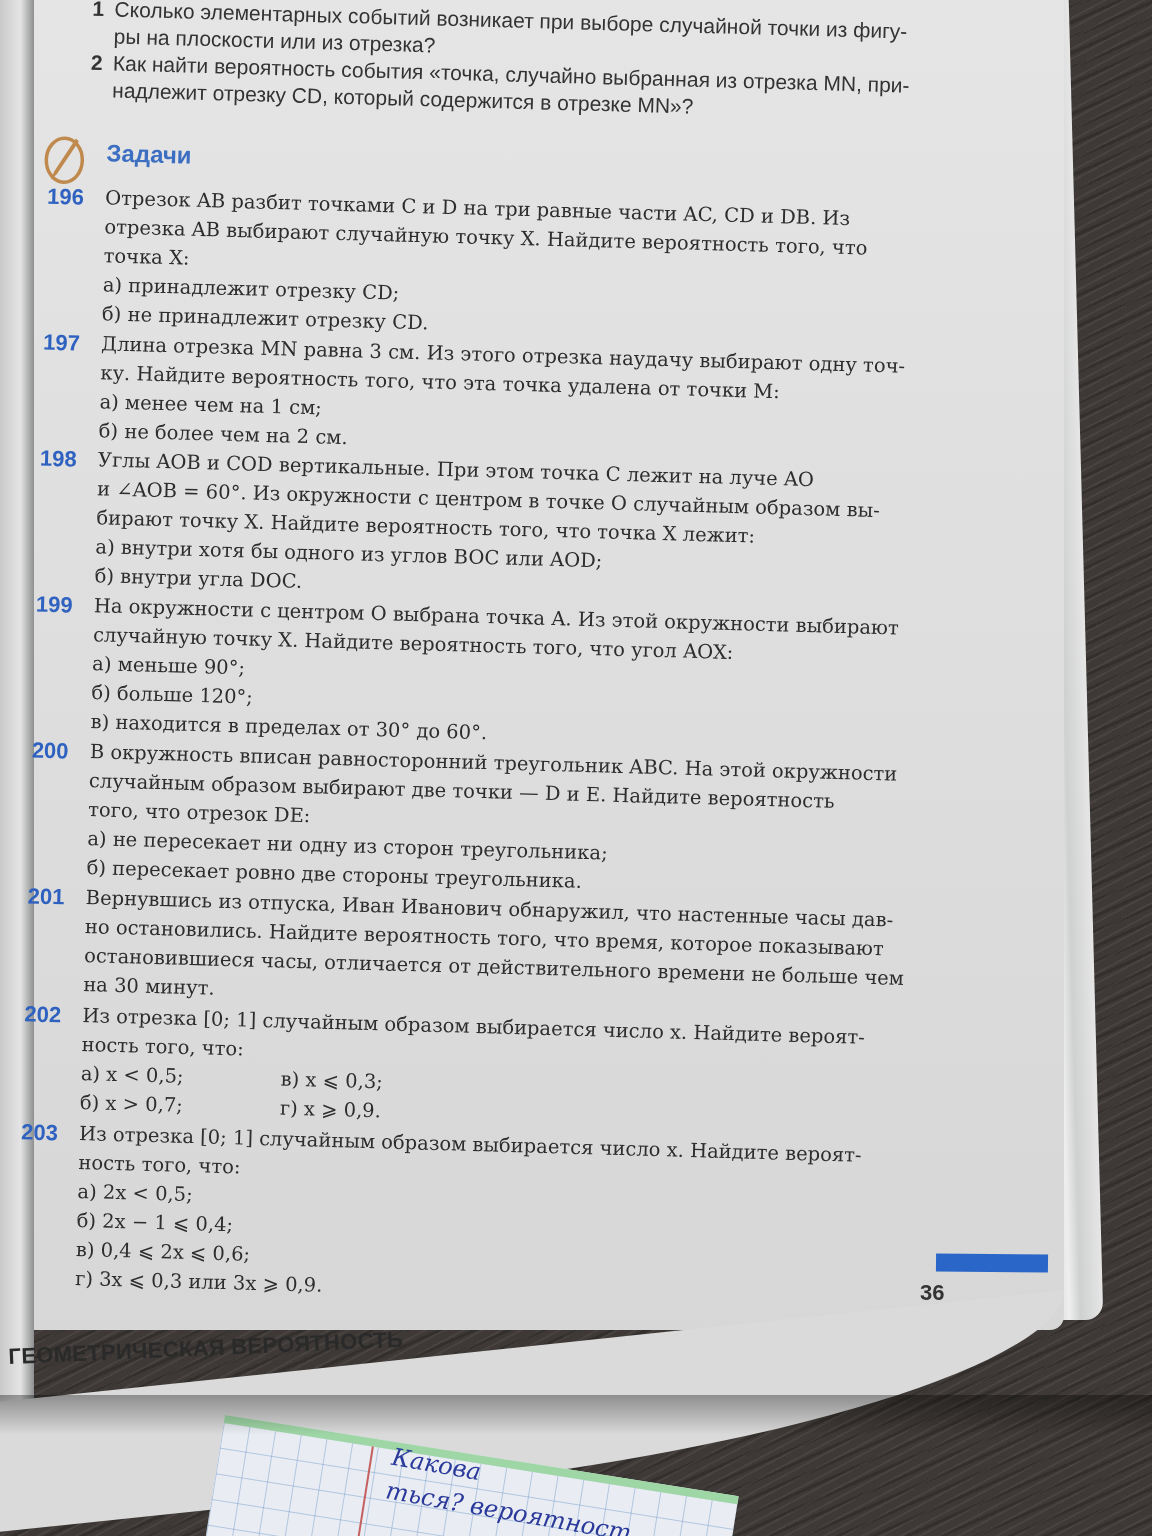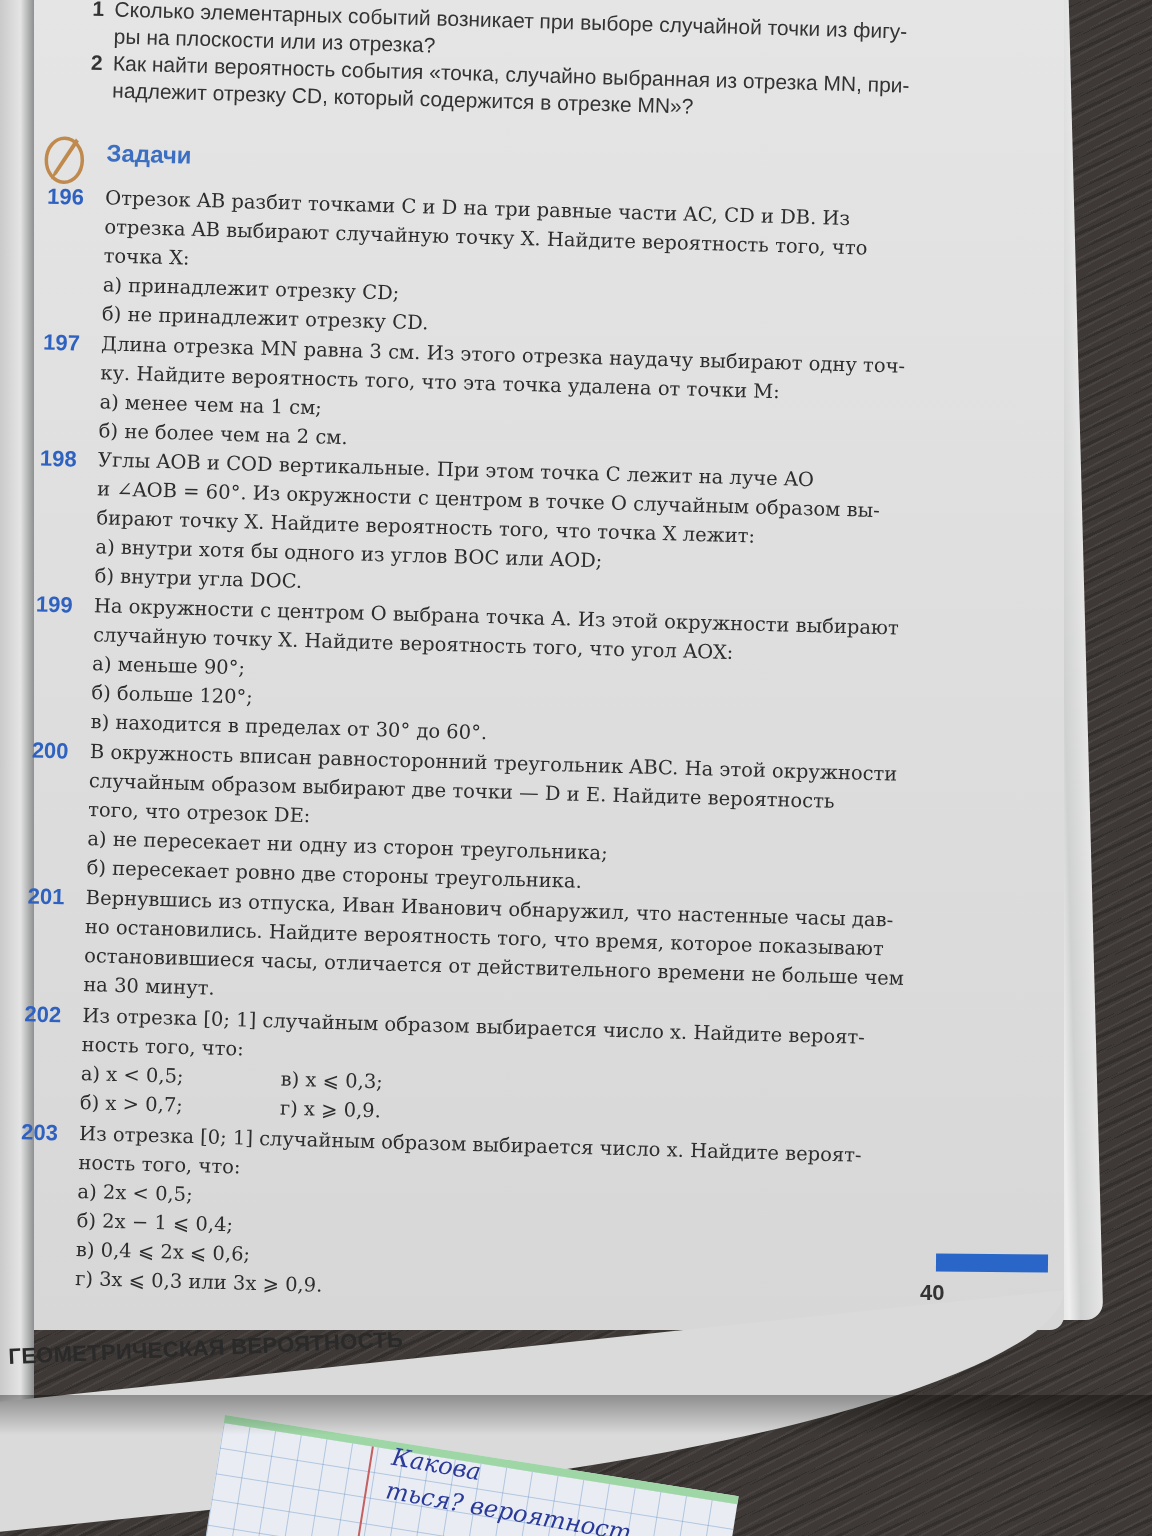--- a/index.html
+++ b/index.html
@@ -221,7 +221,7 @@
 </div>
 
 <div class="blue-bar"></div>
-<div class="page-number">40</div>
+<div class="page-number">36</div>
 <div class="running-title">ГЕОМЕТРИЧЕСКАЯ ВЕРОЯТНОСТЬ</div>
 <div class="shadow-bottom"></div>
 

